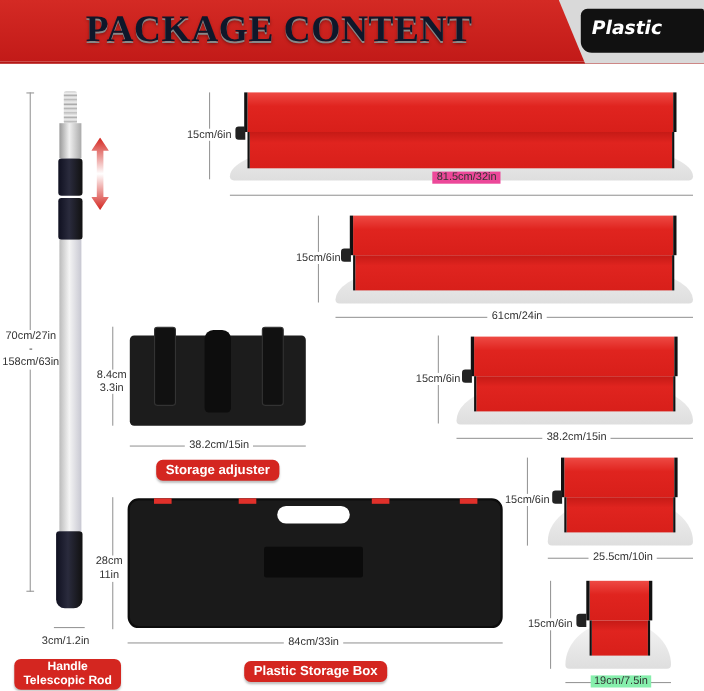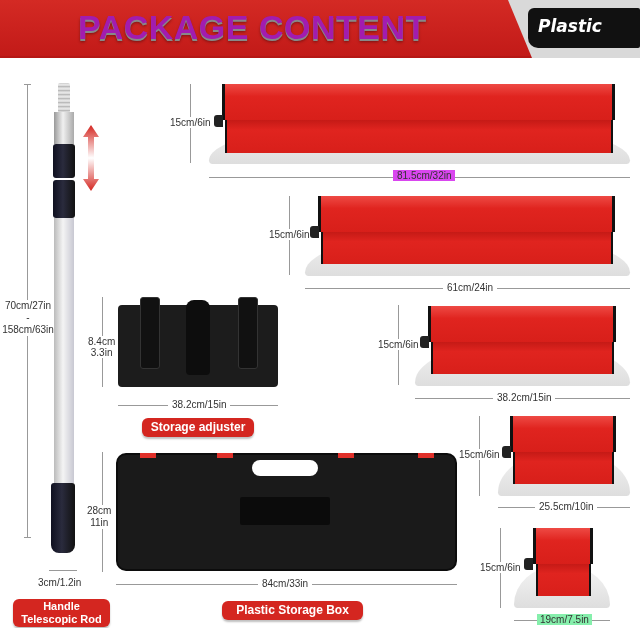--- a/index.html
+++ b/index.html
@@ -6,7 +6,7 @@
 body{width:640px;height:628px;background:#fff;position:relative;overflow:hidden;font-family:"Liberation Sans",sans-serif}
 .abs{position:absolute}
 .header{left:0;top:0;width:640px;height:58px;background:linear-gradient(180deg,#d42a24,#c21a18);border-bottom:2px solid #b51715}
-.header-title{left:78px;top:8px;font-family:Liberation Sans, sans-serif;font-weight:bold;font-size:34px;color:#a21caf;letter-spacing:0.5px;text-shadow:0 2px 0 #888,0 3px 3px rgba(0,0,0,.4)}
+.header-title{left:78px;top:8px;font-family:Liberation Serif, serif;font-weight:bold;font-size:34px;color:#0f172a;letter-spacing:0.5px;text-shadow:0 2px 0 #888,0 3px 3px rgba(0,0,0,.4)}
 .logo-bg{left:508px;top:0;width:132px;height:58px;background:#d9d9d9;clip-path:polygon(0 0,100% 0,100% 100%,24px 100%)}
 .logo-brush{left:528px;top:8px;width:112px;height:40px;background:#111;border-radius:6px 2px 2px 10px}
 .logo-text{left:538px;top:16px;font-family:"DejaVu Sans",sans-serif;font-style:italic;font-weight:bold;font-size:17px;color:#fff}

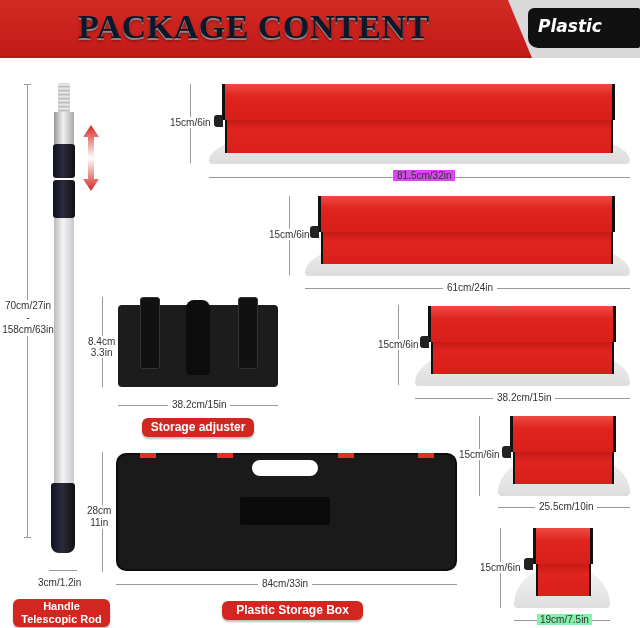--- a/index.html
+++ b/index.html
@@ -102,7 +102,7 @@
 <div class="abs spatula-bot" style="left:225px;top:120px;width:388px;height:33px"></div>
 <div class="abs clip" style="left:214px;top:115px"></div>
 <div class="abs hline" style="left:209px;top:177px;width:421px"></div>
-<div class="abs dim" style="left:393px;top:170px;background:#d946ef;padding:0 4px">81.5cm/32in</div>
+<div class="abs dim" style="left:393px;top:156px;background:#ec4899;padding:0 4px">81.5cm/32in</div>
 
 <div class="abs vline" style="left:289px;top:196px;height:79px"></div>
 <div class="abs dim" style="left:269px;top:229px;background:#fff">15cm/6in</div>

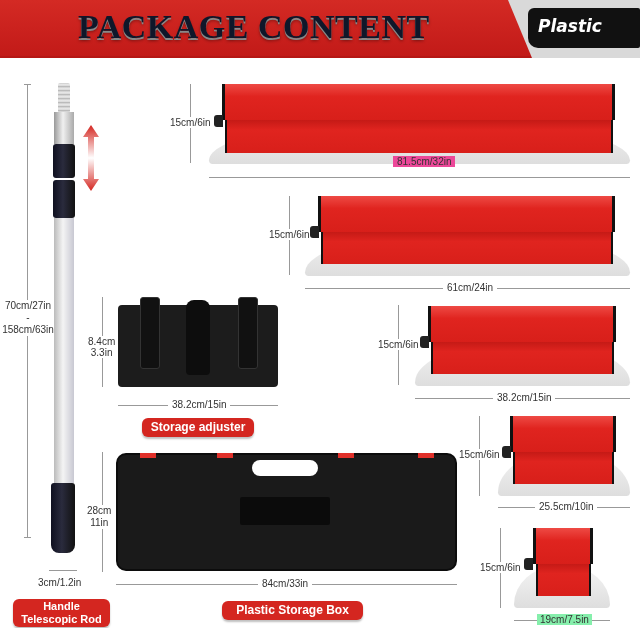--- a/index.html
+++ b/index.html
@@ -93,7 +93,7 @@
 <div class="abs" style="left:418px;top:453px;width:16px;height:5px;background:#e0302a"></div>
 <div class="abs hline" style="left:116px;top:584px;width:341px"></div>
 <div class="abs dim" style="left:258px;top:578px;background:#fff;padding:0 4px;font-size:10px">84cm/33in</div>
-<div class="abs label-pill" style="left:222px;top:601px;width:141px;height:19px;font-size:12px;line-height:19px">Plastic Storage Box</div>
+<div class="abs label-pill" style="left:222px;top:601px;width:130px;height:19px;font-size:12px;line-height:19px">Plastic Storage Box</div>
 
 <div class="abs vline" style="left:190px;top:84px;height:79px"></div>
 <div class="abs dim" style="left:170px;top:117px;background:#fff">15cm/6in</div>

